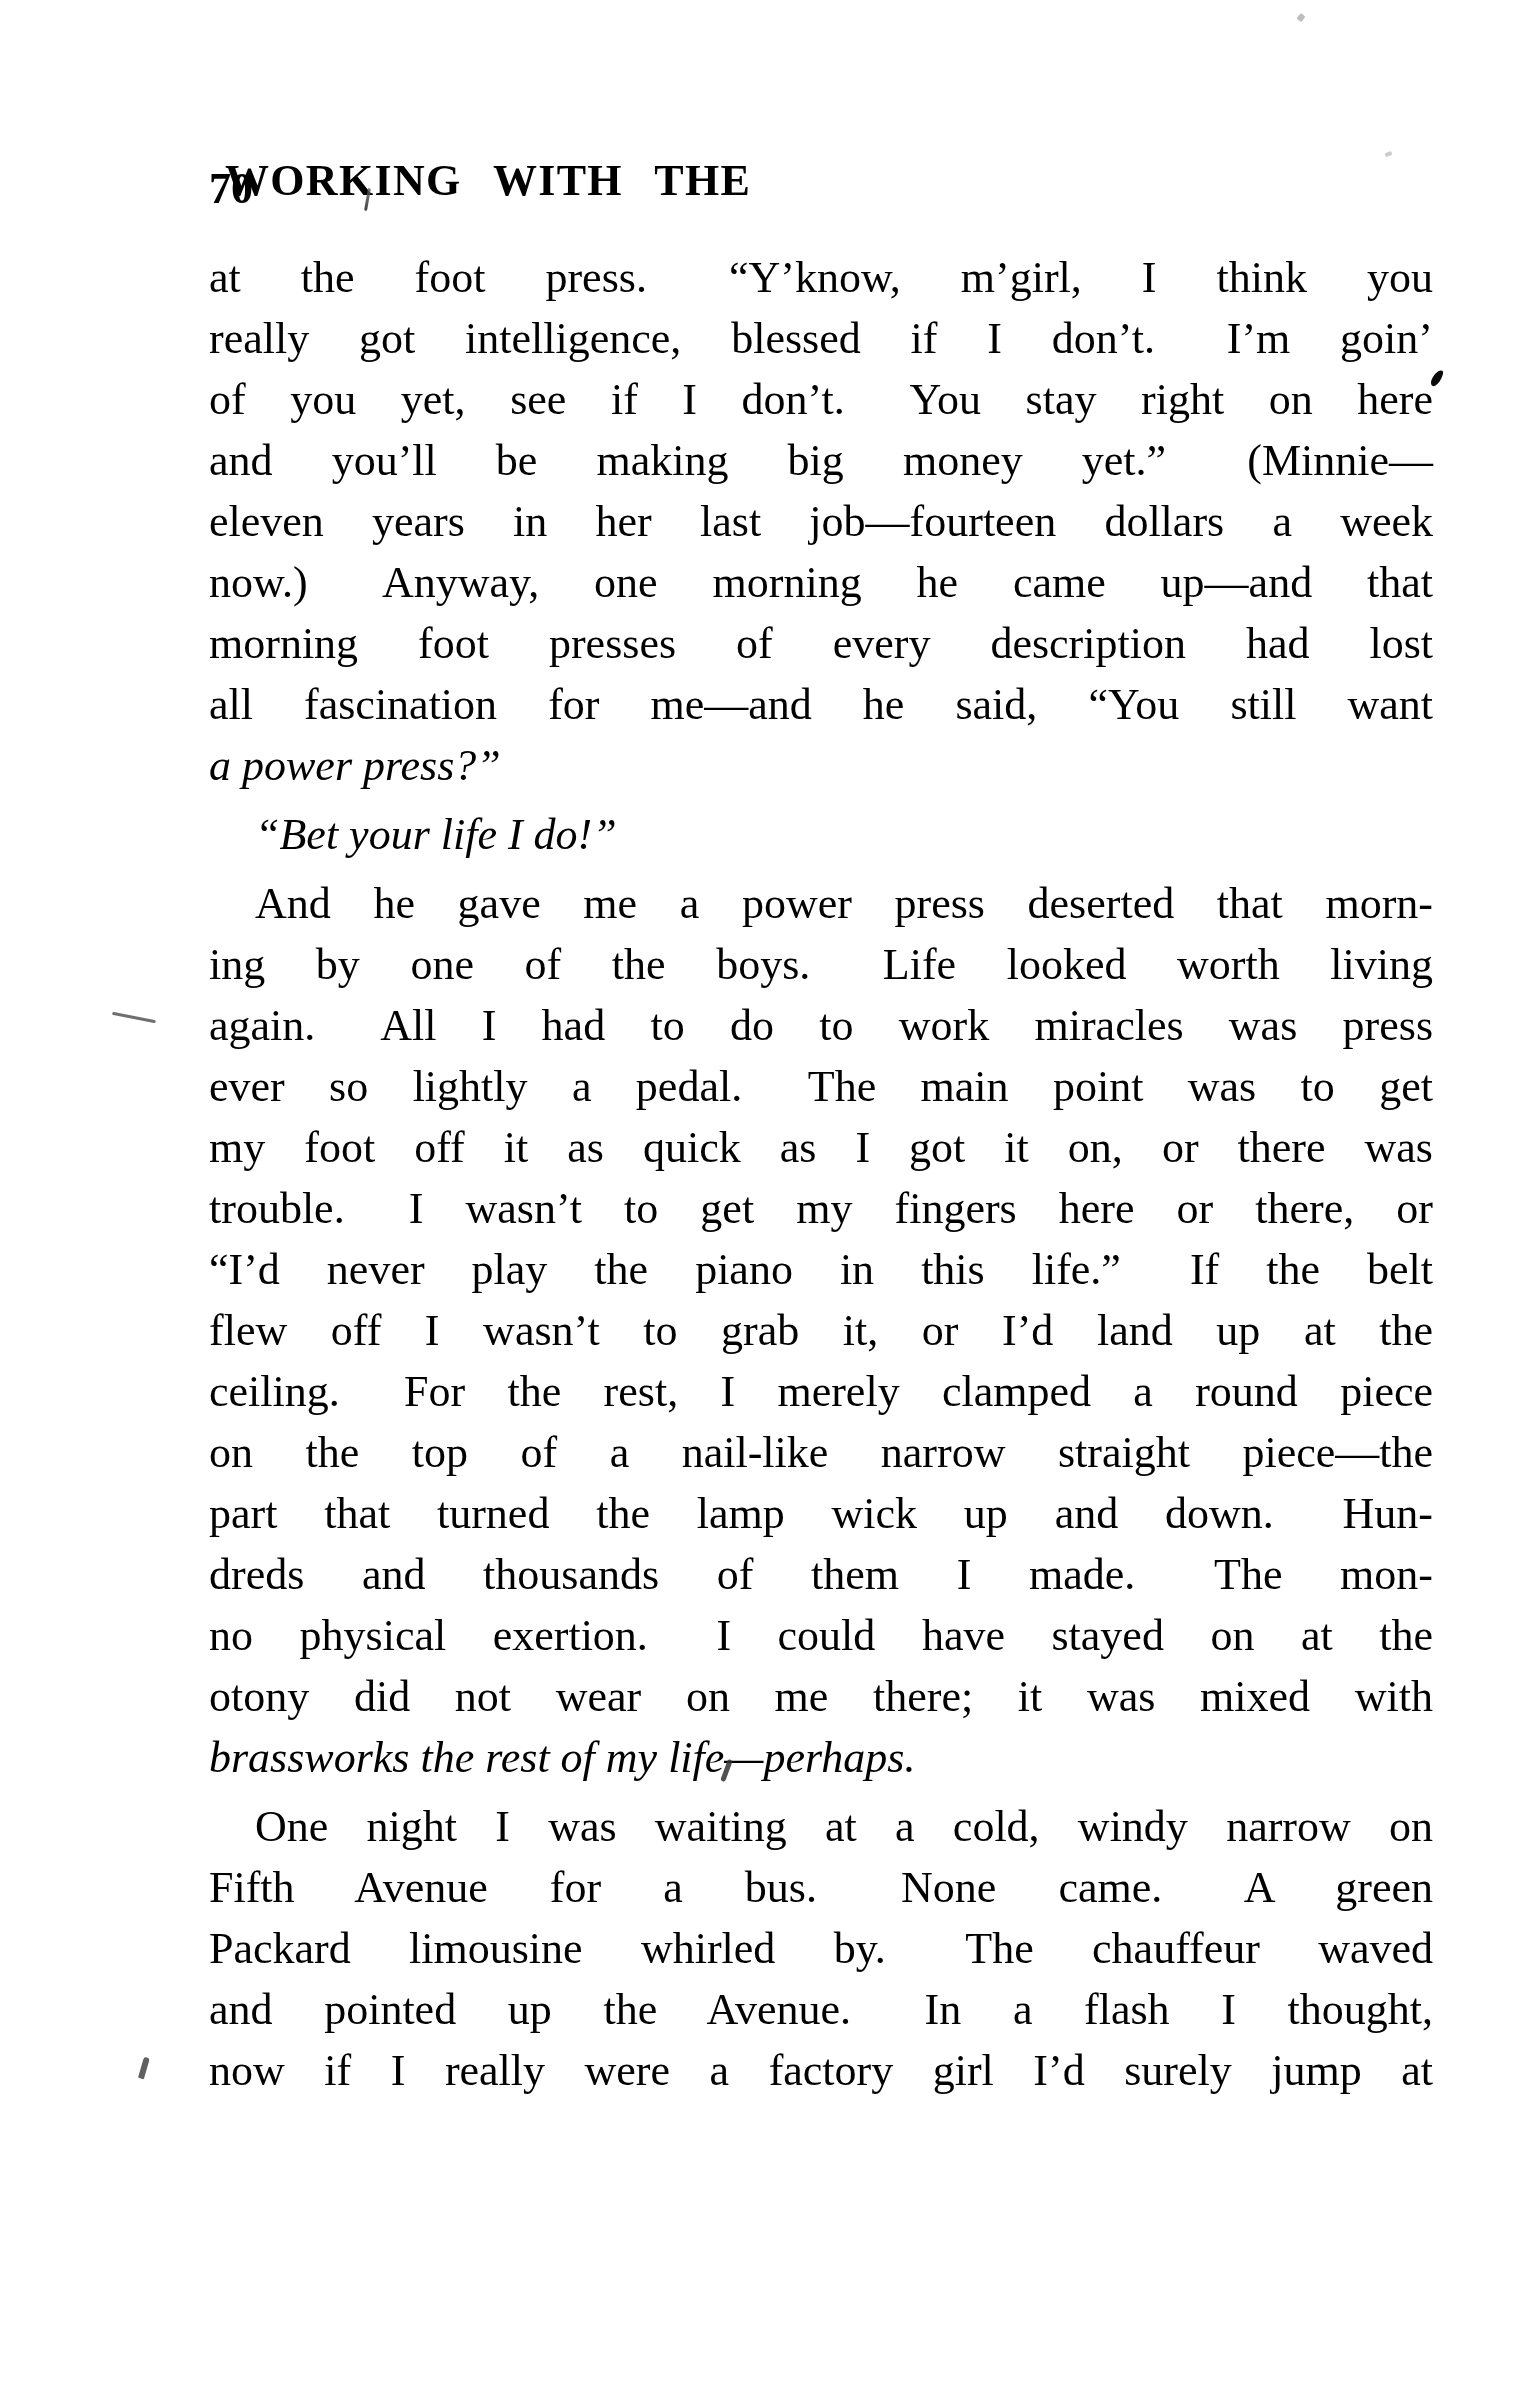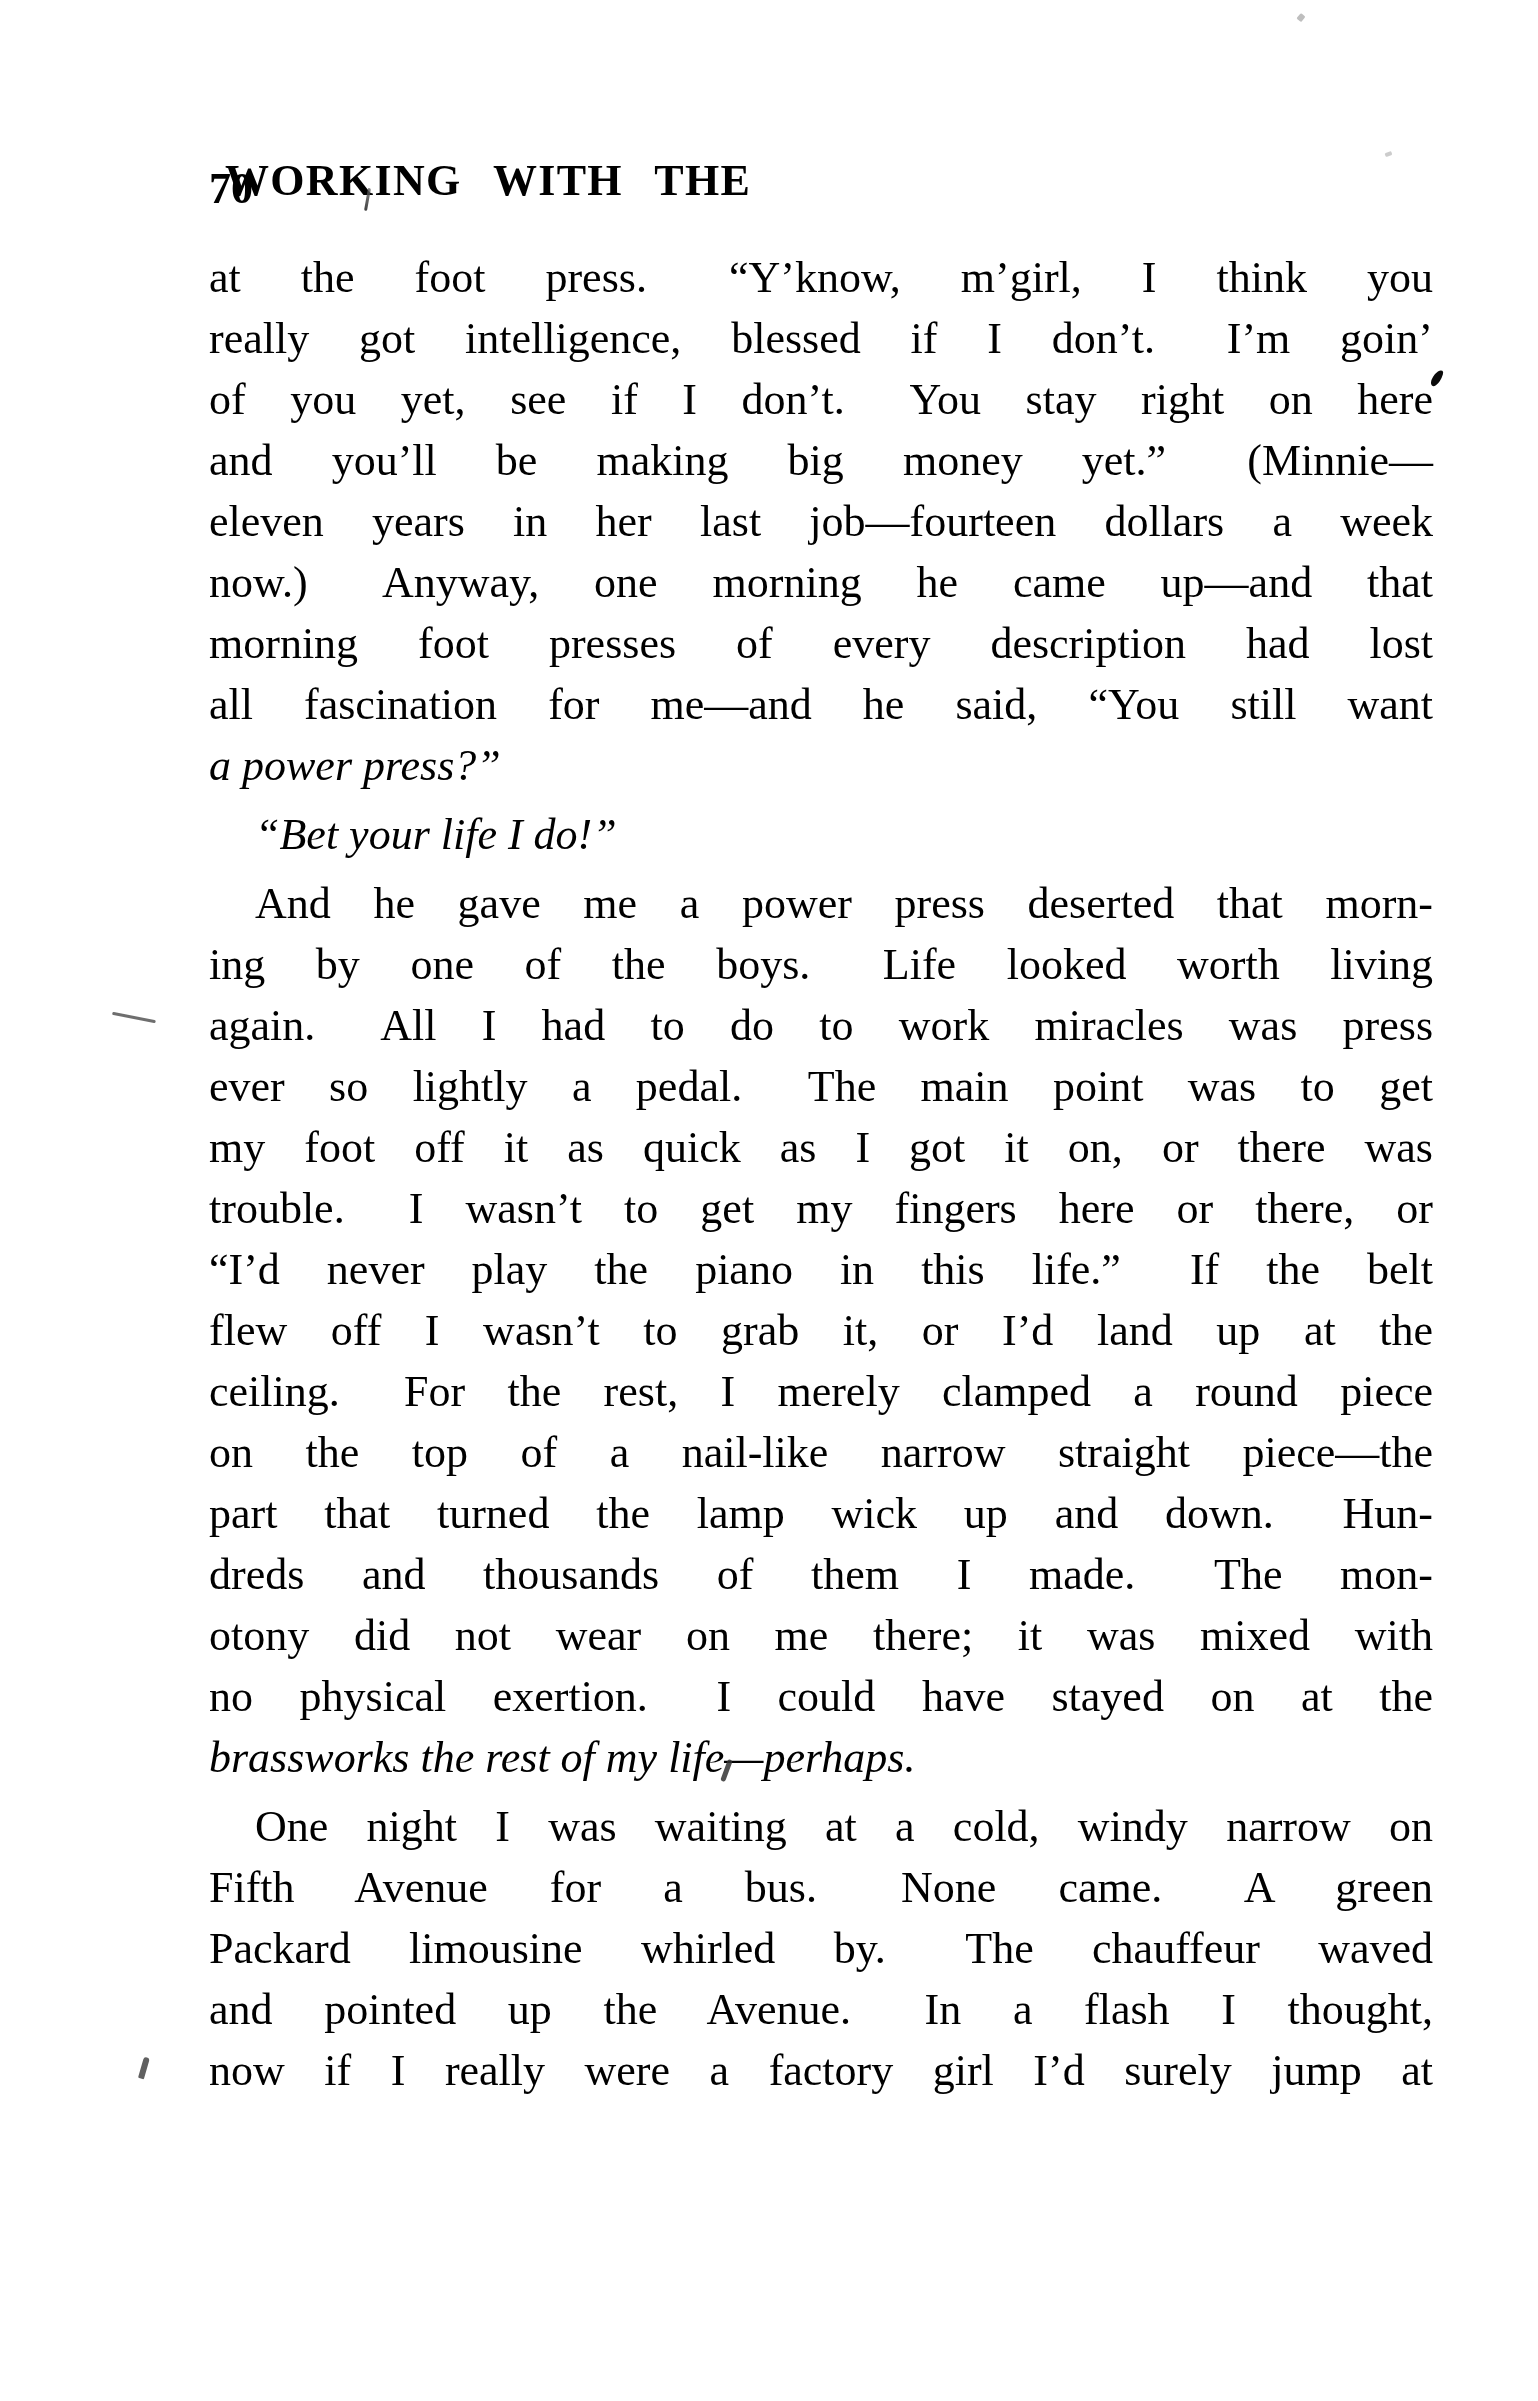--- a/index.html
+++ b/index.html
@@ -121,8 +121,8 @@
       <div class="line">on the top of a nail-like narrow straight piece—the</div>
       <div class="line">part that turned the lamp wick up and down.  Hun-</div>
       <div class="line">dreds and thousands of them I made.  The mon-</div>
+      <div class="line">no physical exertion.  I could have stayed on at the</div>
       <div class="line">otony did not wear on me there; it was mixed with</div>
-      <div class="line">no physical exertion.  I could have stayed on at the</div>
       <div class="line par-end">brassworks the rest of my life—perhaps.</div>
       <div class="line indent">One night I was waiting at a cold, windy narrow on</div>
       <div class="line">Fifth Avenue for a bus.  None came.  A green</div>

